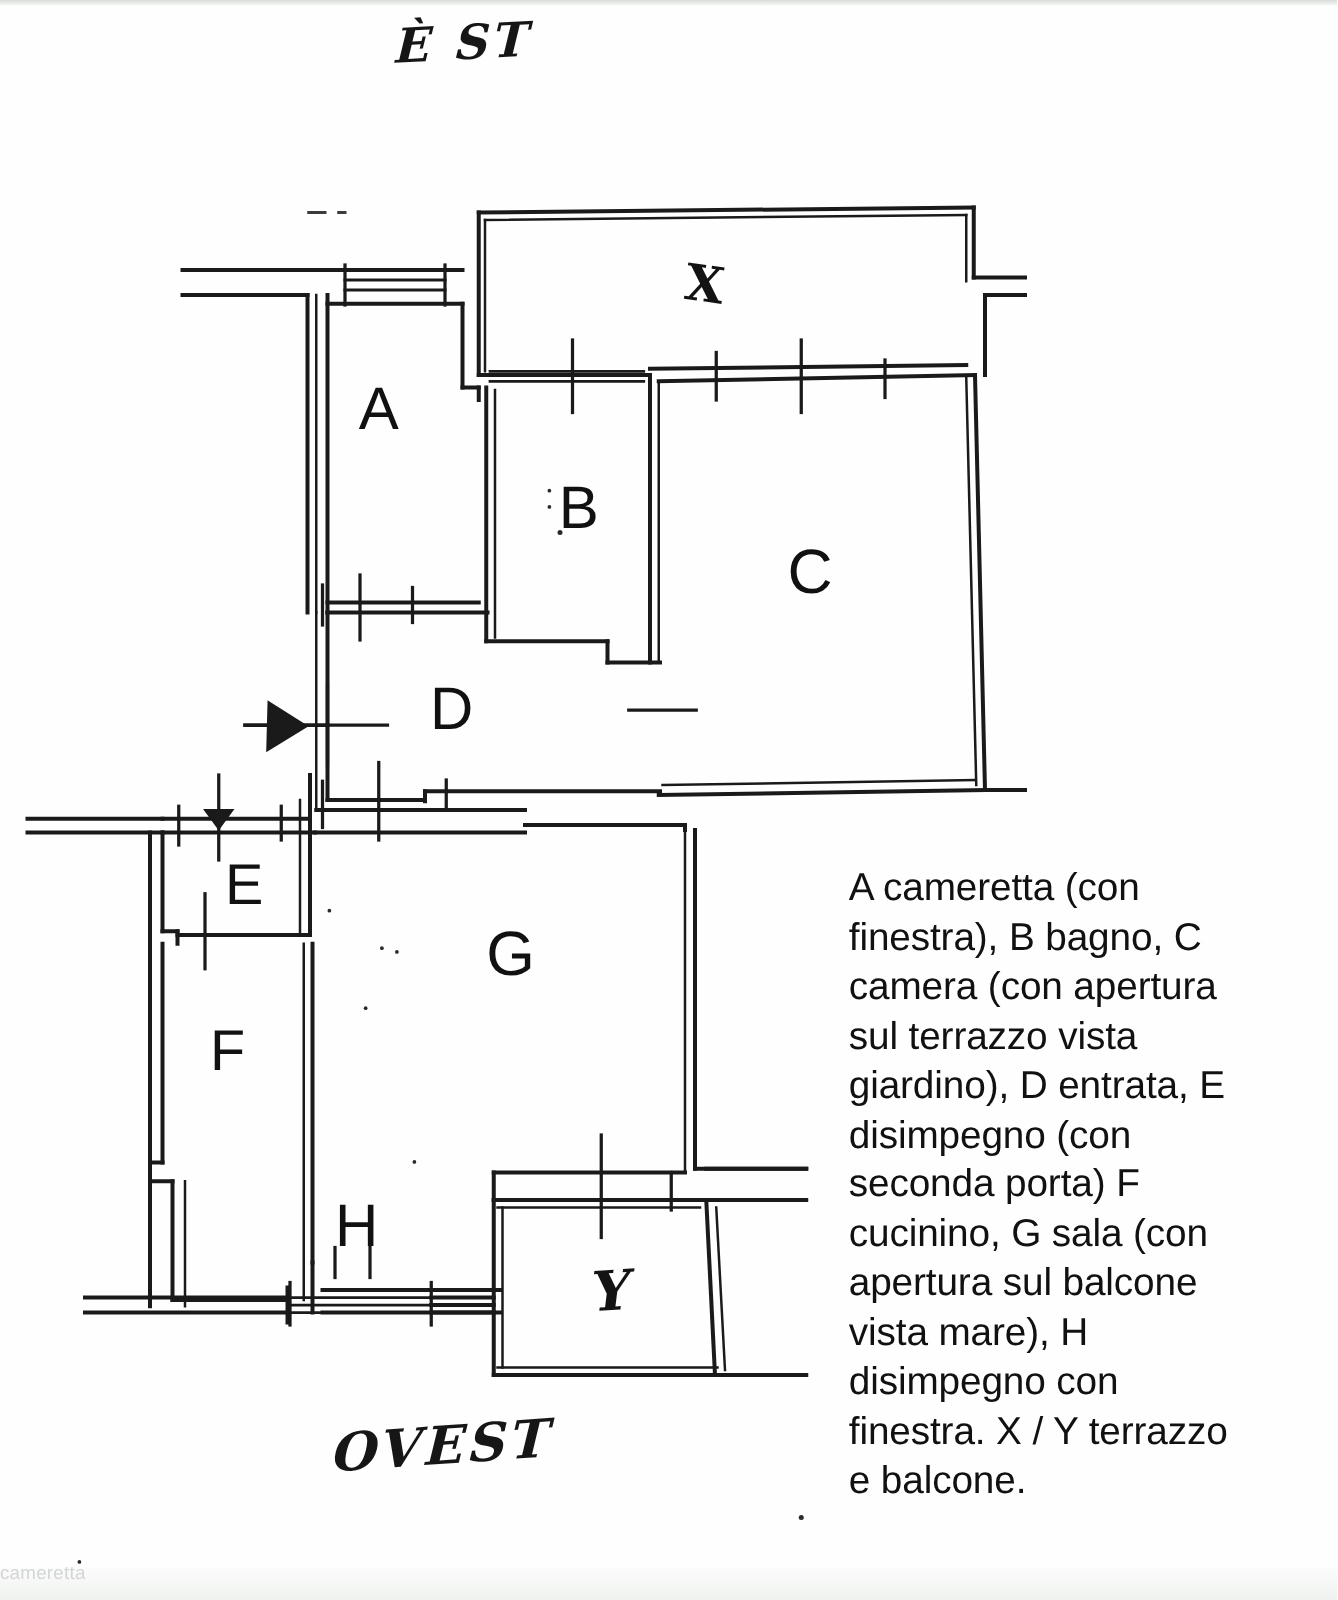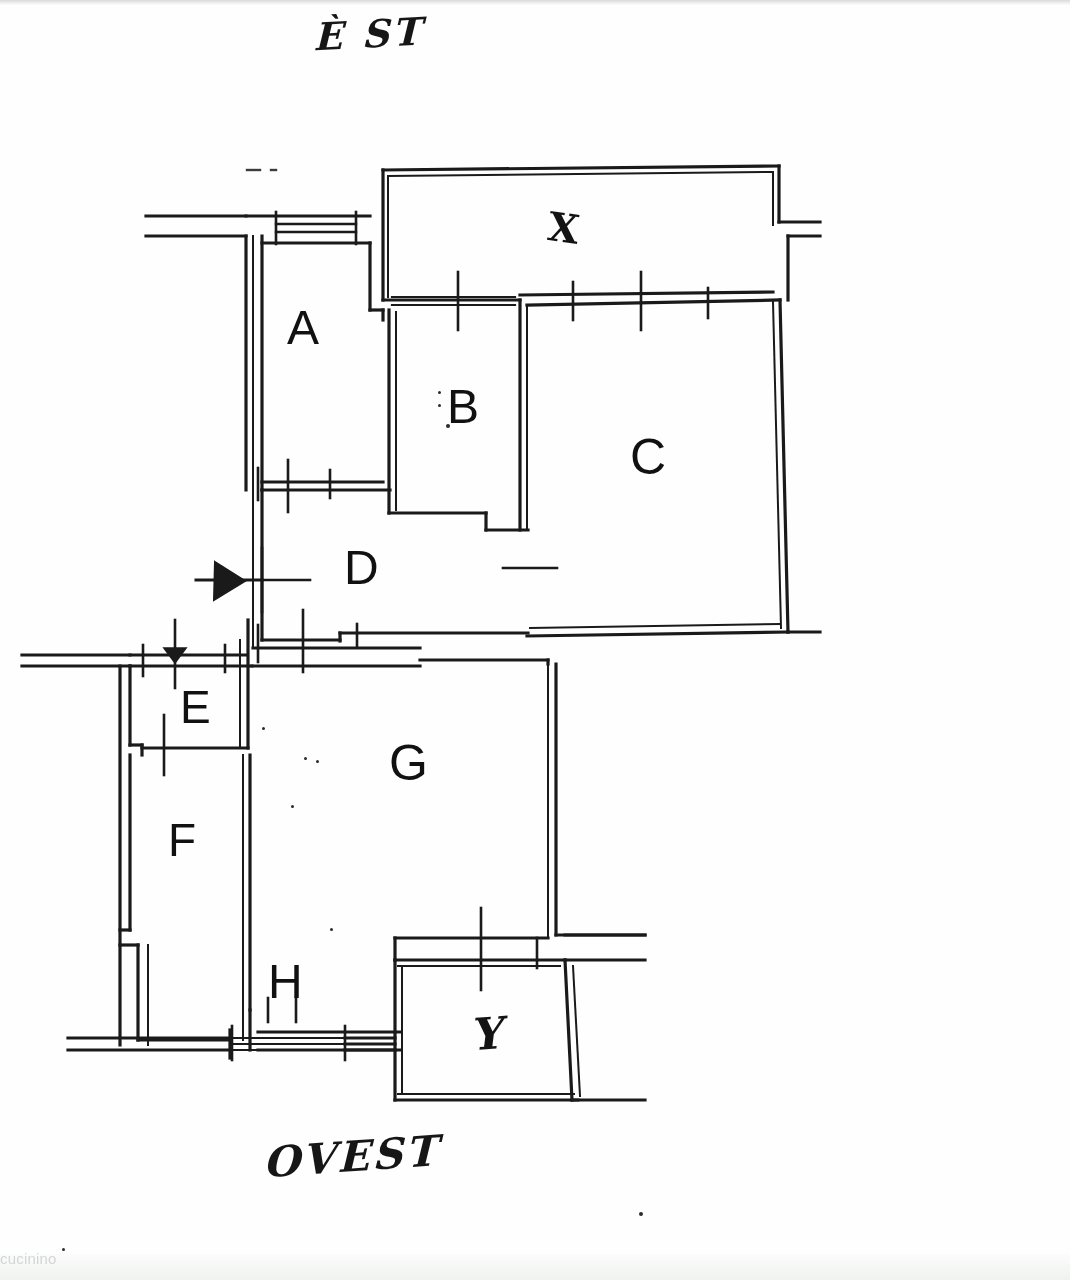--- a/index.html
+++ b/index.html
@@ -372,6 +372,7 @@
 
   <div class="mark" id="mark-y">Y</div>
 
+  <div id="legend">A cameretta (con finestra), B bagno, C camera (con apertura sul terrazzo vista giardino), D entrata, E disimpegno (con seconda porta) F cucinino, G sala (con apertura sul balcone vista mare), H disimpegno con finestra. X / Y terrazzo e balcone.</div>
 
   <div class="watermark">cucinino</div>
 

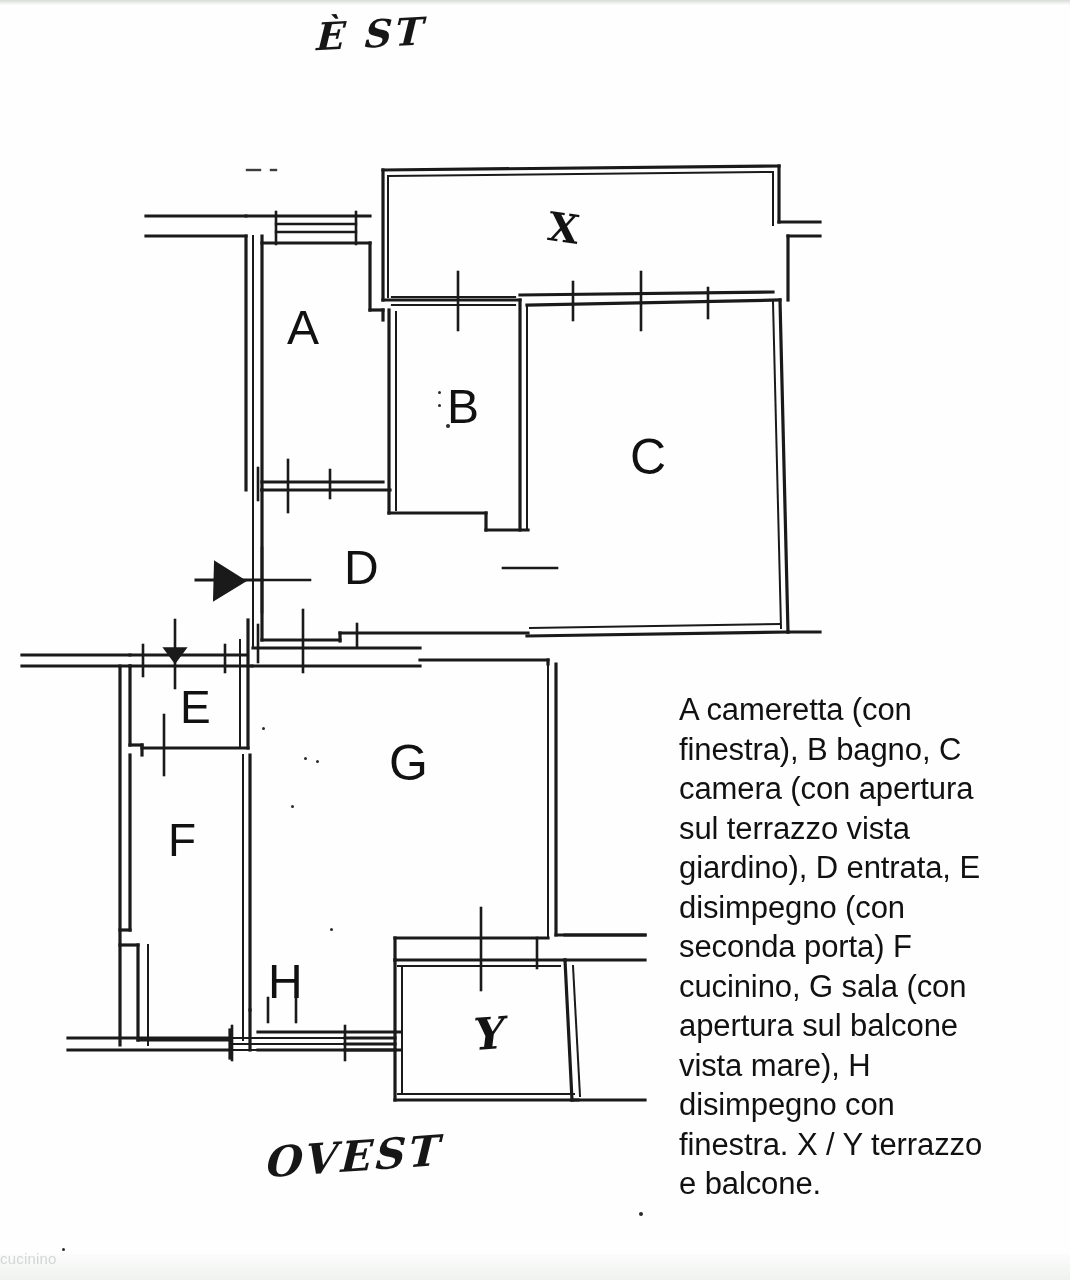--- a/index.html
+++ b/index.html
@@ -374,7 +374,7 @@
 
   <div id="legend">A cameretta (con finestra), B bagno, C camera (con apertura sul terrazzo vista giardino), D entrata, E disimpegno (con seconda porta) F cucinino, G sala (con apertura sul balcone vista mare), H disimpegno con finestra. X / Y terrazzo e balcone.</div>
 
-  <div class="watermark">cucinino</div>
+  <div class="watermark">cameretta</div>
 
 </div>
 

